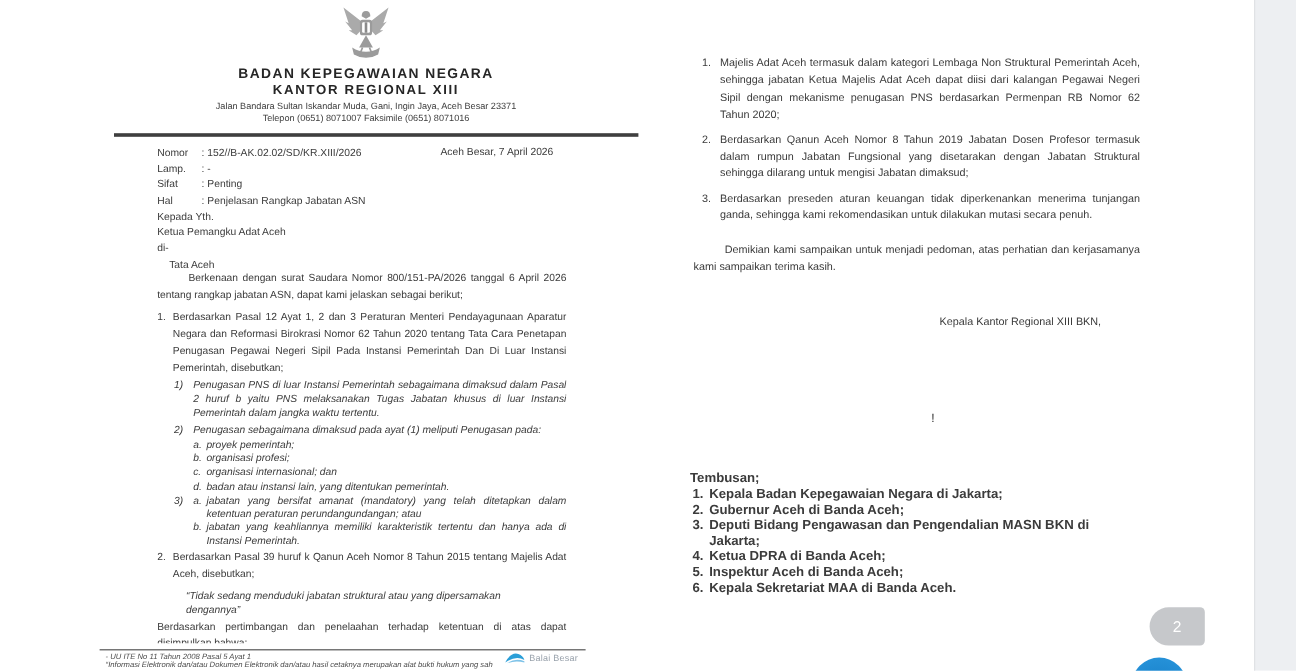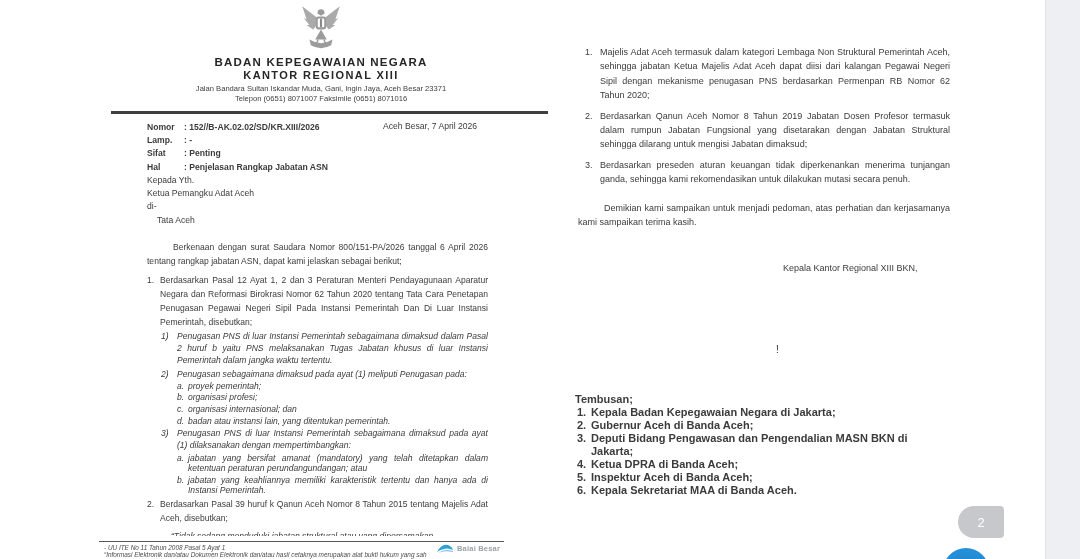--- a/index.html
+++ b/index.html
@@ -14,7 +14,7 @@
   .edge-strip{position:absolute;left:1045px;top:0;width:35px;height:559px;background:#edeff2;border-left:1px solid #e0e2e5;}
 
   
-  .page1{position:absolute;left:96px;top:0;width:450px;height:559px;}
+  .page1{position:absolute;left:80px;top:0;width:450px;height:559px;}
   .letterhead{position:absolute;left:10px;top:2px;width:430px;text-align:center;color:#2e2e2e;}
   .garuda{display:block;margin:0 auto 2px auto;width:44px;height:52px;}
   .lh-agency{font-weight:bold;font-size:11.5px;letter-spacing:1.2px;line-height:13px;color:#262626;}

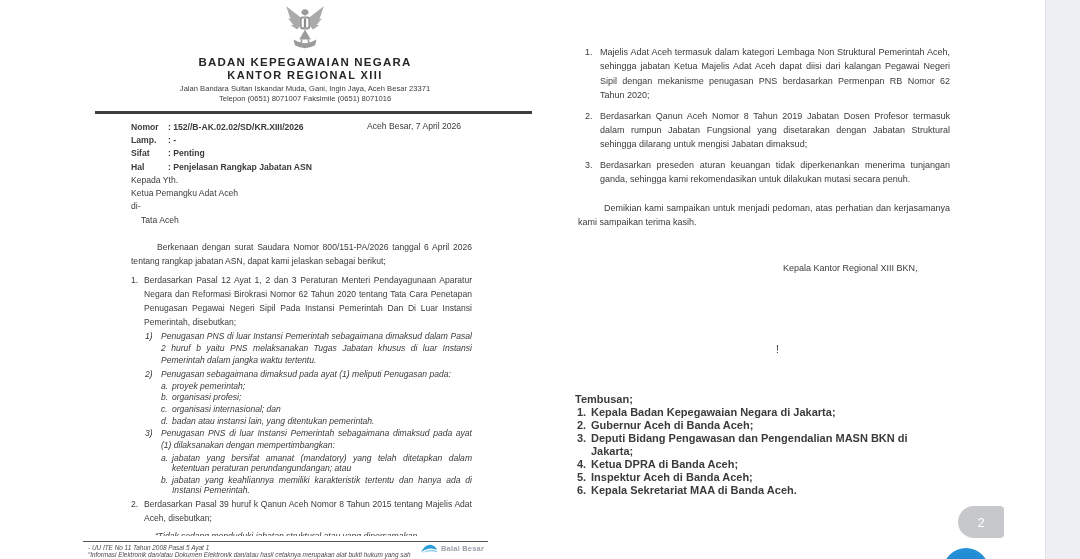--- a/index.html
+++ b/index.html
@@ -23,7 +23,7 @@
   .head-rule{position:absolute;left:15px;top:111px;width:437px;height:2.5px;background:#3f3f3f;}
 
   .meta{position:absolute;left:51px;top:121px;width:300px;font-size:8.6px;line-height:13.2px;}
-  .meta-row{display:flex;font-weight:bold;}
+  .meta-row{display:flex;}
   .m-label{width:37px;flex:0 0 37px;}
   .place-date{position:absolute;left:287px;top:121px;font-size:8.6px;}
 

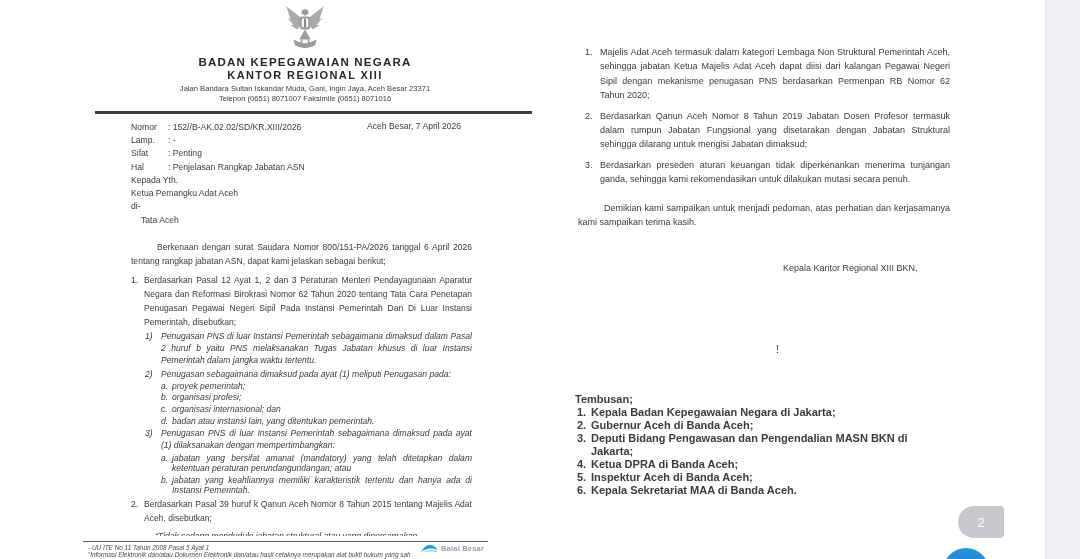--- a/index.html
+++ b/index.html
@@ -32,7 +32,7 @@
 
   .body1{position:absolute;left:51px;top:224px;width:341px;height:312px;overflow:hidden;
          font-size:8.55px;line-height:14px;text-align:justify;}
-  .p-indent{text-indent:26px;margin:16px 0 5px 0;}
+  .p-indent{text-indent:26px;margin:0 0 5px 0;}
   .li{display:flex;margin-top:1px;}
   .li-marker{flex:0 0 13px;}
   .li-body{flex:1;text-align:justify;}

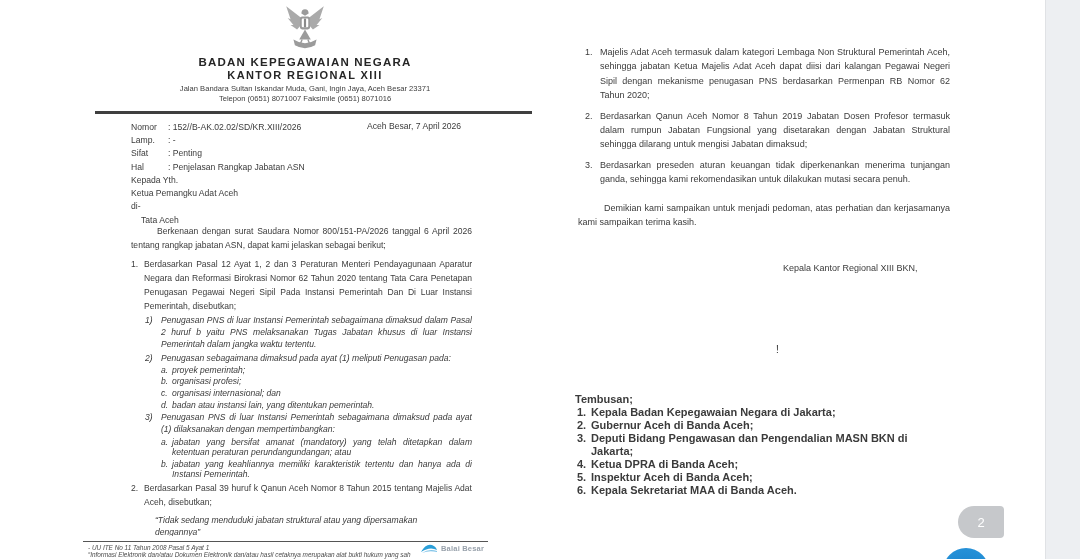--- a/index.html
+++ b/index.html
@@ -169,7 +169,6 @@
         <div class="li">
           <span class="li-marker">3)</span>
           <div class="li-body">
-            <div>Penugasan PNS di luar Instansi Pemerintah sebagaimana dimaksud pada ayat (1) dilaksanakan dengan mempertimbangkan:</div>
             <div class="letters">
               <div class="li">
                 <span class="li-marker">a.</span>

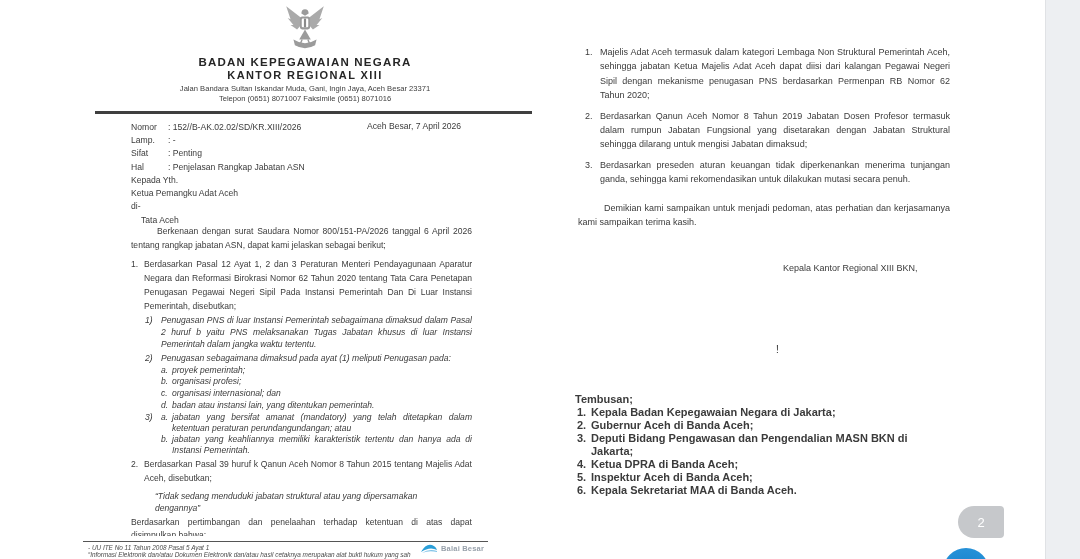--- a/index.html
+++ b/index.html
@@ -47,7 +47,7 @@
   .footnote{position:absolute;left:8px;top:544px;width:330px;font-size:6.4px;line-height:7.4px;
             font-style:italic;color:#4a4a4a;}
   .bsre{position:absolute;left:340px;top:543px;display:flex;align-items:center;gap:3px;}
-  .bsre-label{font-size:7.5px;font-weight:bold;color:#98a1ab;letter-spacing:.2px;}
+  .bsre-label{font-size:7.5px;font-weight:normal;color:#98a1ab;letter-spacing:.2px;}
 
   
   .page2{position:absolute;left:578px;top:0;width:372px;height:559px;}

